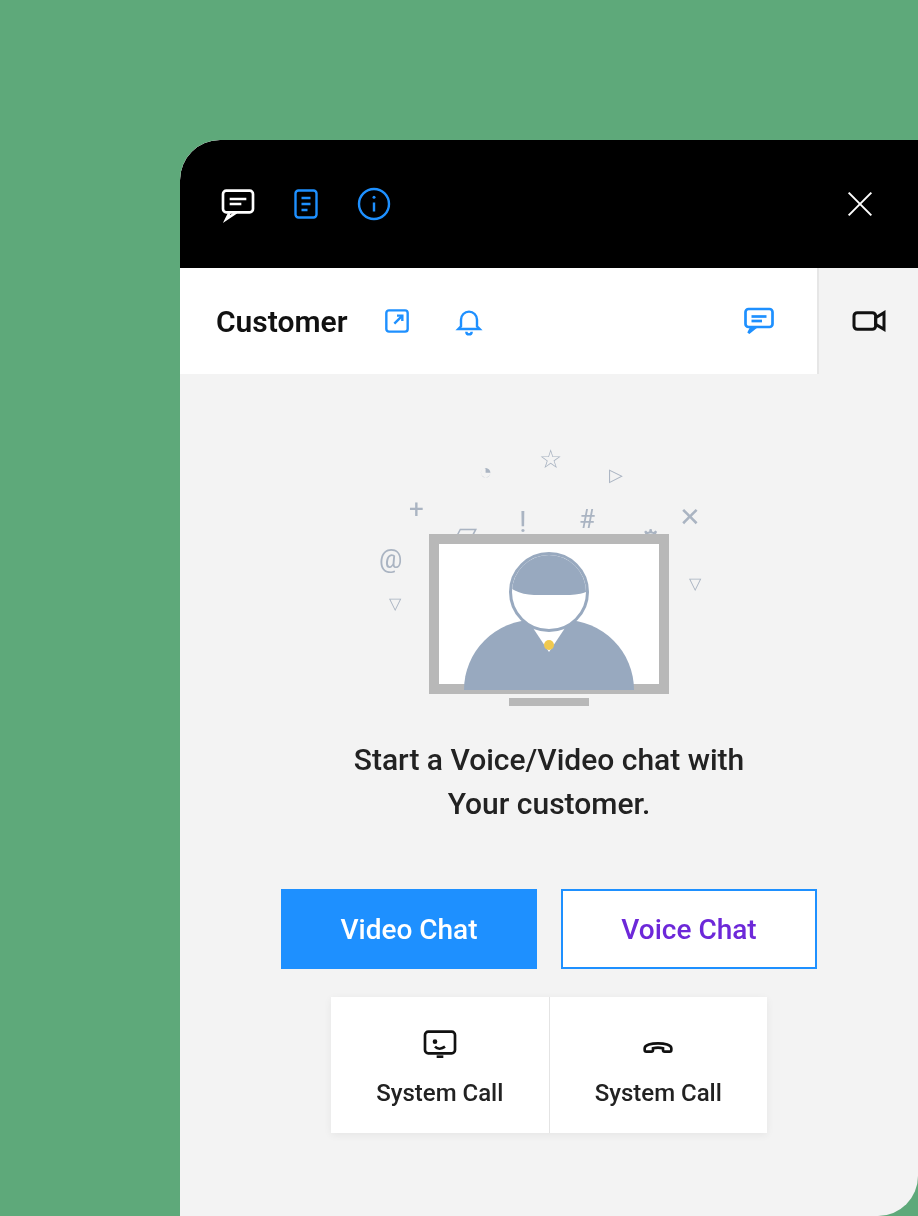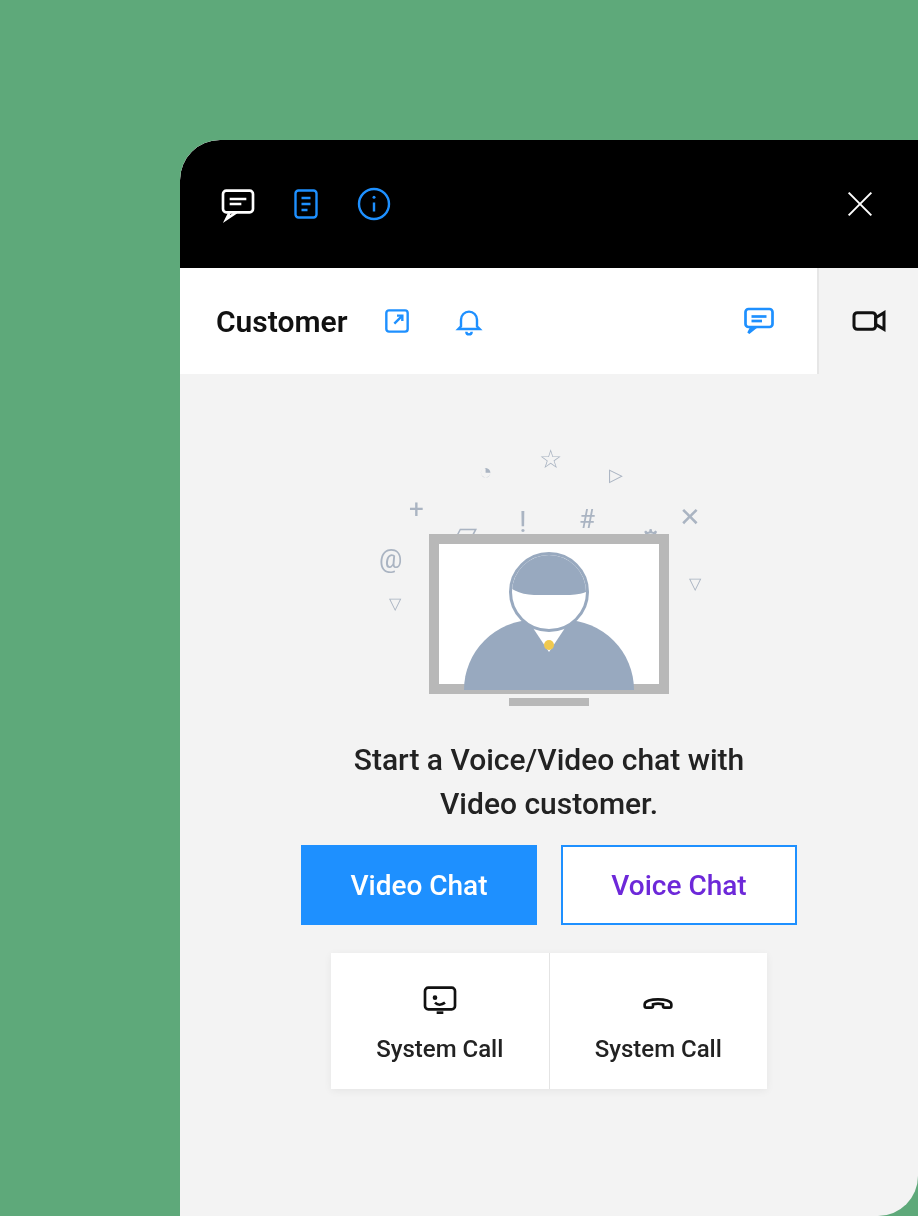--- a/index.html
+++ b/index.html
@@ -176,7 +176,7 @@
     color: #222;
     text-align: center;
     line-height: 1.45;
-    margin-bottom: 20px;
+    margin-bottom: 40px;
     font-weight: 500;
   }
   .btn-row {

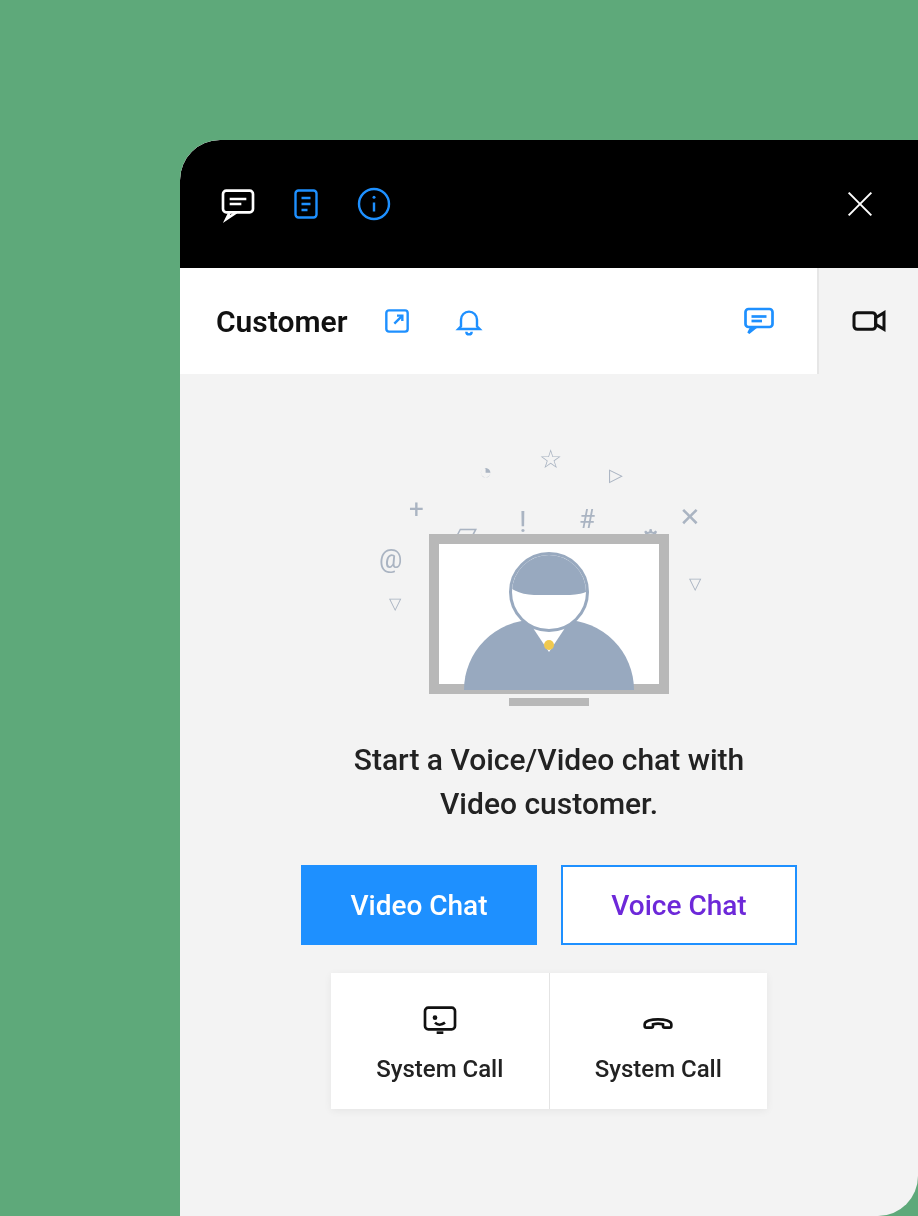--- a/index.html
+++ b/index.html
@@ -334,7 +334,7 @@
 
     <div class="msg">
       <span>Start a Voice/Video chat with</span><br>
-      <span>Video customer.</span>
+      <span>Your customer.</span>
     </div>
 
     <div class="btn-row">

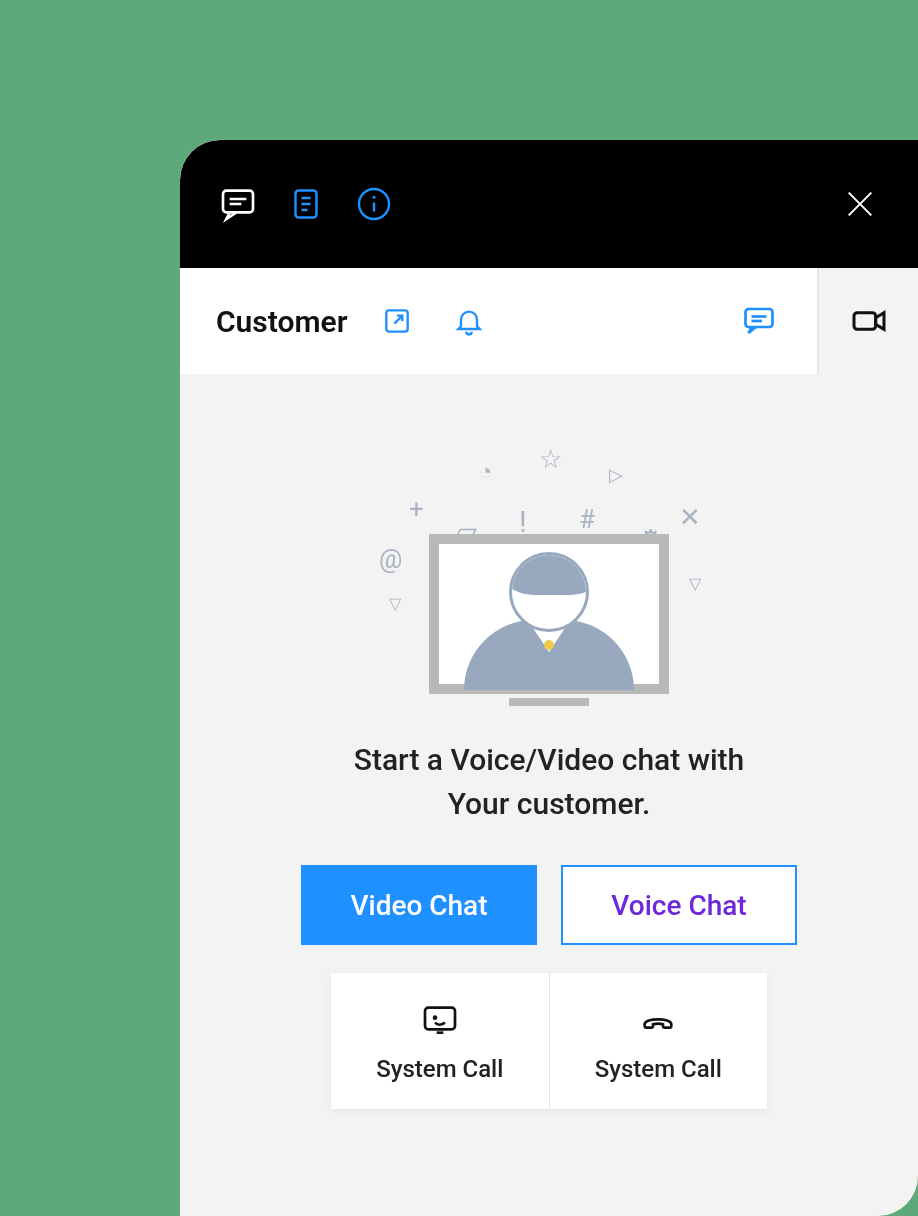--- a/index.html
+++ b/index.html
@@ -185,7 +185,7 @@
     margin-bottom: 28px;
   }
   .btn {
-    width: 236px;
+    width: 256px;
     height: 80px;
     display: flex;
     align-items: center;
@@ -193,6 +193,7 @@
     font-size: 28px;
     font-weight: 500;
     cursor: pointer;
+    margin-top: 24px;
   }
   .btn-primary {
     background: #1e90ff;

